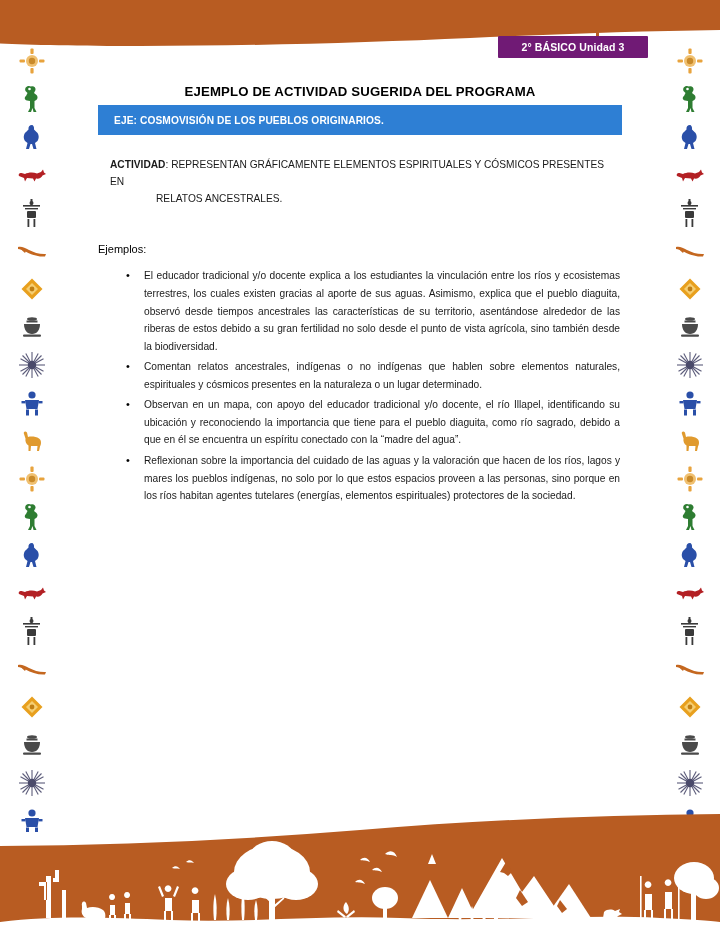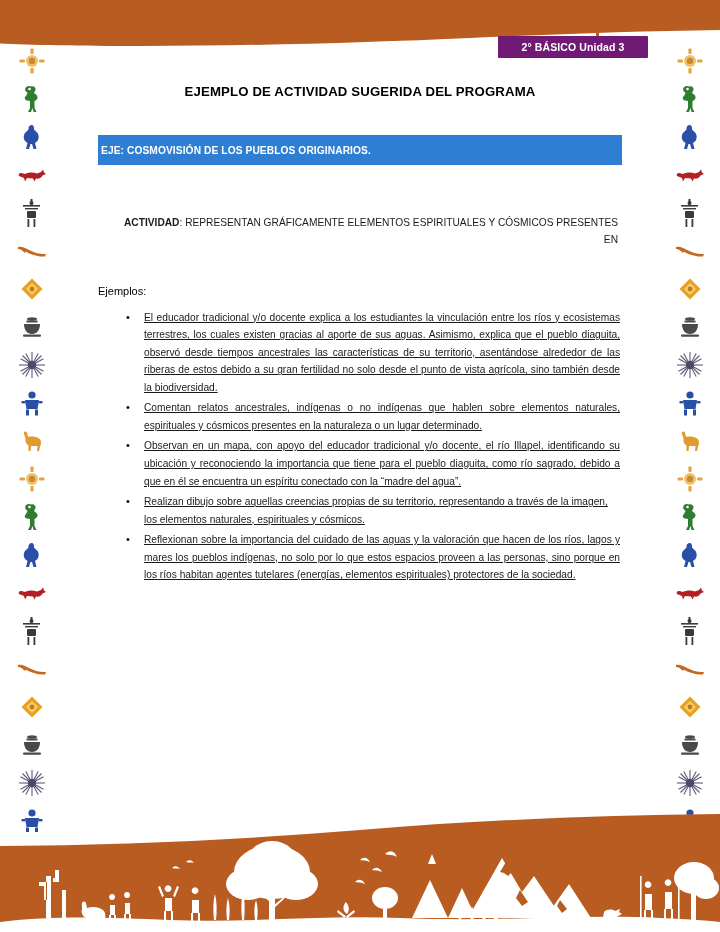--- a/index.html
+++ b/index.html
@@ -101,7 +101,7 @@
     color: #000000;
     text-align: center;
     letter-spacing: .15px;
-    margin: 0 0 36px 0;
+    margin: 0 0 6px 0;
   }
 
   .eje-bar {

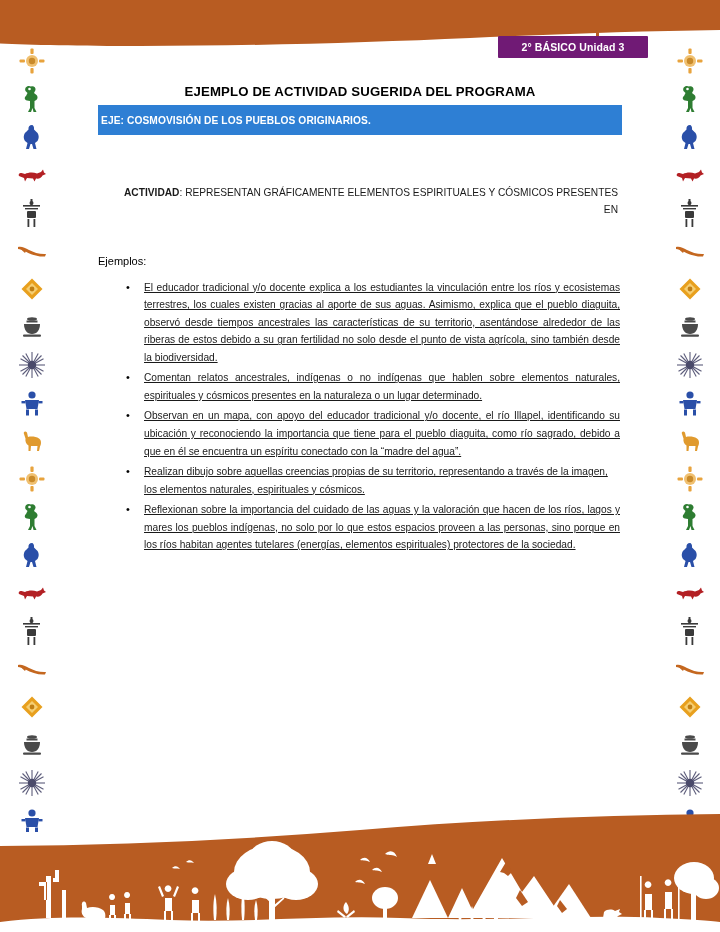--- a/index.html
+++ b/index.html
@@ -109,9 +109,9 @@
     height: 30px;
     display: flex;
     align-items: center;
-    padding-left: 3px;
+    padding-left: 16px;
     box-sizing: border-box;
-    margin-bottom: 50px;
+    margin-bottom: 22px;
   }
   .eje-bar-text {
     color: #ffffff;

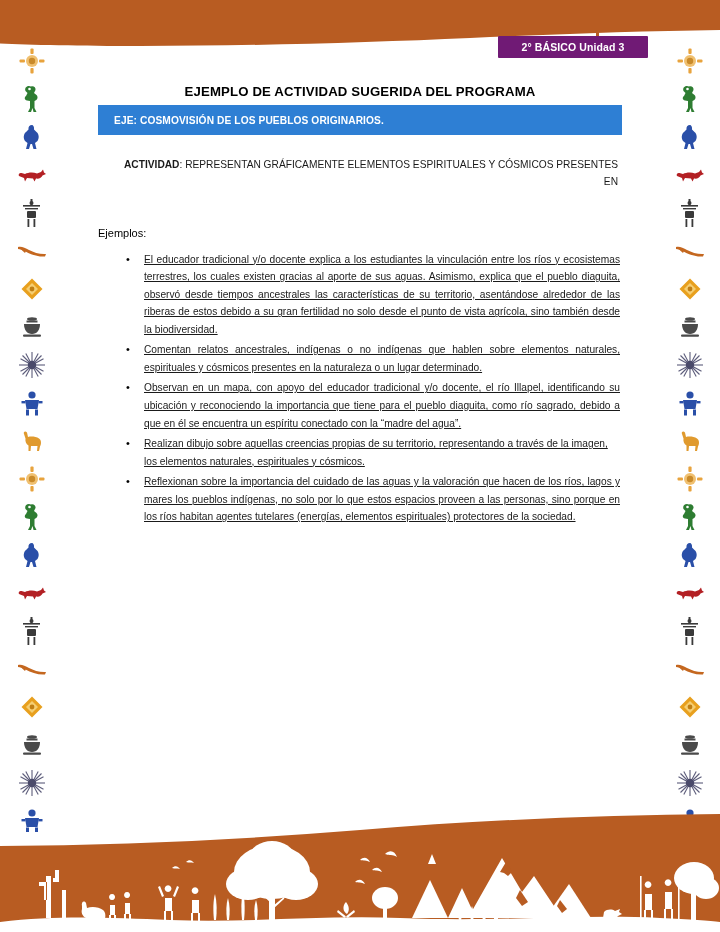--- a/index.html
+++ b/index.html
@@ -126,7 +126,6 @@
     line-height: 1.65;
     margin: 0 0 36px 12px;
     padding-right: 4px;
-    text-align: right;
   }
   .activity .lbl { font-weight: 700; }
   .activity .body2 {

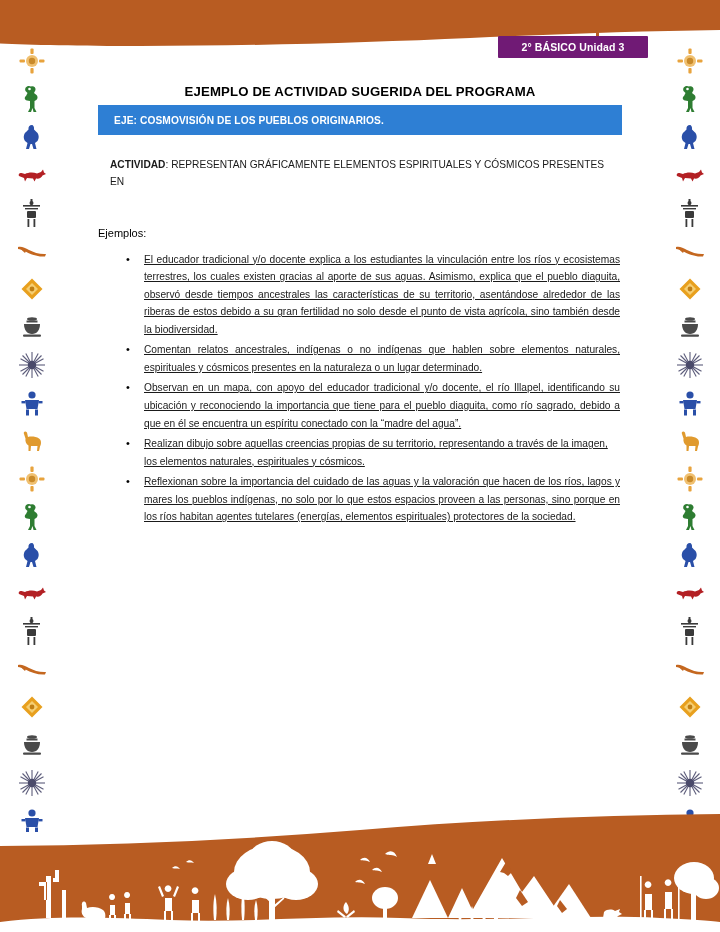--- a/index.html
+++ b/index.html
@@ -668,6 +668,7 @@
 
     <p class="activity">
       <span class="lbl">ACTIVIDAD</span><span>: </span><span>REPRESENTAN GRÁFICAMENTE ELEMENTOS ESPIRITUALES Y CÓSMICOS PRESENTES EN</span>
+      <span class="body2">RELATOS ANCESTRALES.</span>
     </p>
 
     <div class="examples-head">Ejemplos:</div>

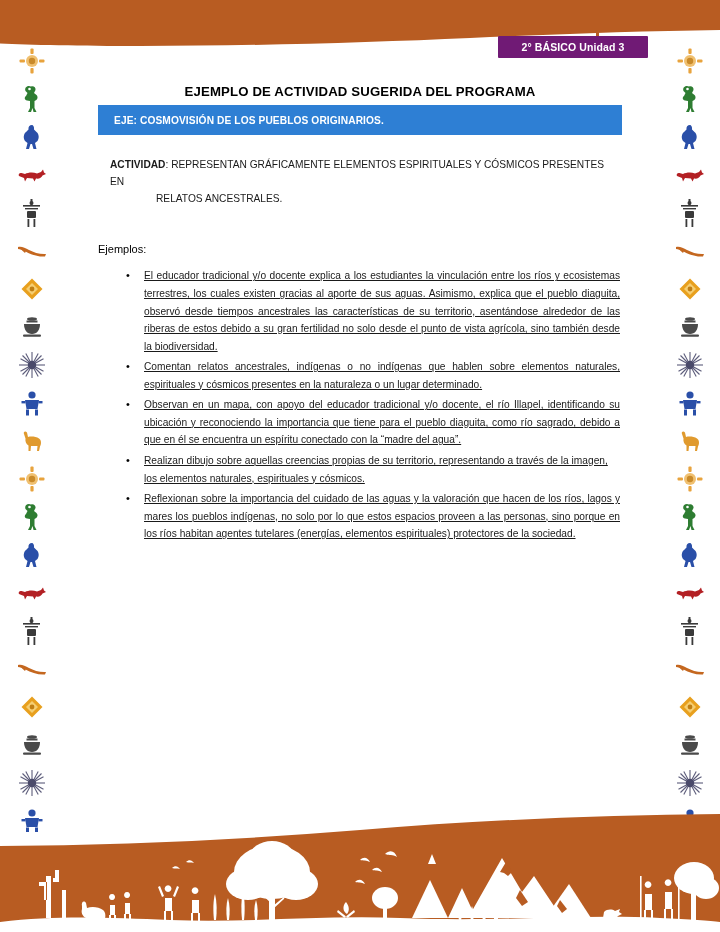--- a/index.html
+++ b/index.html
@@ -154,7 +154,6 @@
     color: #1a1a1a;
     text-align: justify;
     padding-right: 2px;
-    text-decoration: underline;
   }
   ul.examples > li::before {
     content: "\2022";

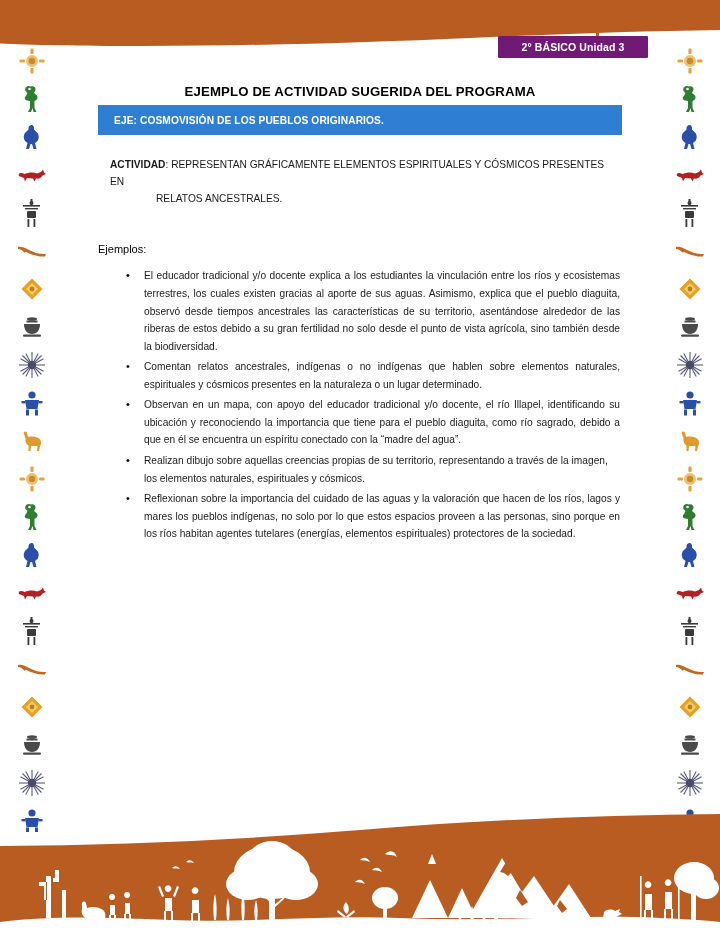--- a/index.html
+++ b/index.html
@@ -676,7 +676,6 @@
       <li>El educador tradicional y/o docente explica a los estudiantes la vinculación entre los ríos y ecosistemas terrestres, los cuales existen gracias al aporte de sus aguas. Asimismo, explica que el pueblo diaguita, observó desde tiempos ancestrales las características de su territorio, asentándose alrededor de las riberas de estos debido a su gran fertilidad no solo desde el punto de vista agrícola, sino también desde la biodiversidad.</li>
       <li>Comentan relatos ancestrales, indígenas o no indígenas que hablen sobre elementos naturales, espirituales y cósmicos presentes en la naturaleza o un lugar determinado.</li>
       <li>Observan en un mapa, con apoyo del educador tradicional y/o docente, el río Illapel, identificando su ubicación y reconociendo la importancia que tiene para el pueblo diaguita, como río sagrado, debido a que en él se encuentra un espíritu conectado con la “madre del agua”.</li>
-      <li class="no-justify">Realizan dibujo sobre aquellas creencias propias de su territorio, representando a través de la imagen, los elementos naturales, espirituales y cósmicos.</li>
       <li>Reflexionan sobre la importancia del cuidado de las aguas y la valoración que hacen de los ríos, lagos y mares los pueblos indígenas, no solo por lo que estos espacios proveen a las personas, sino porque en los ríos habitan agentes tutelares (energías, elementos espirituales) protectores de la sociedad.</li>
     </ul>
   </div>

